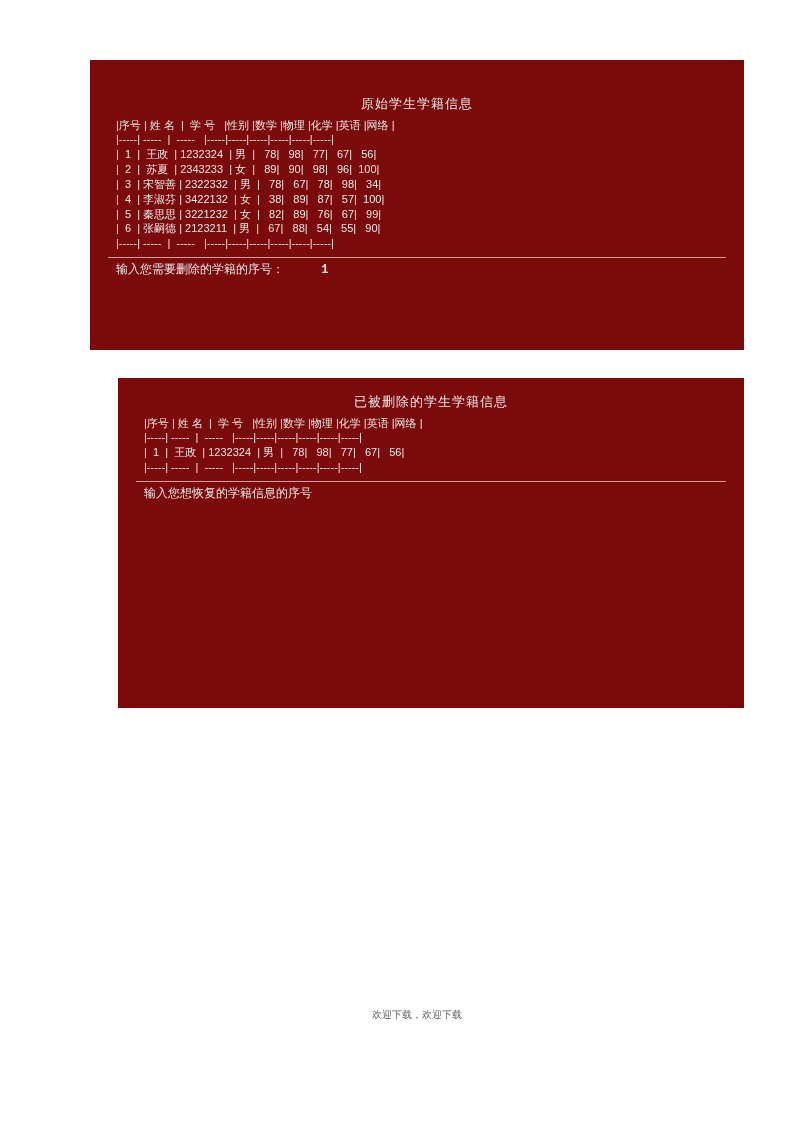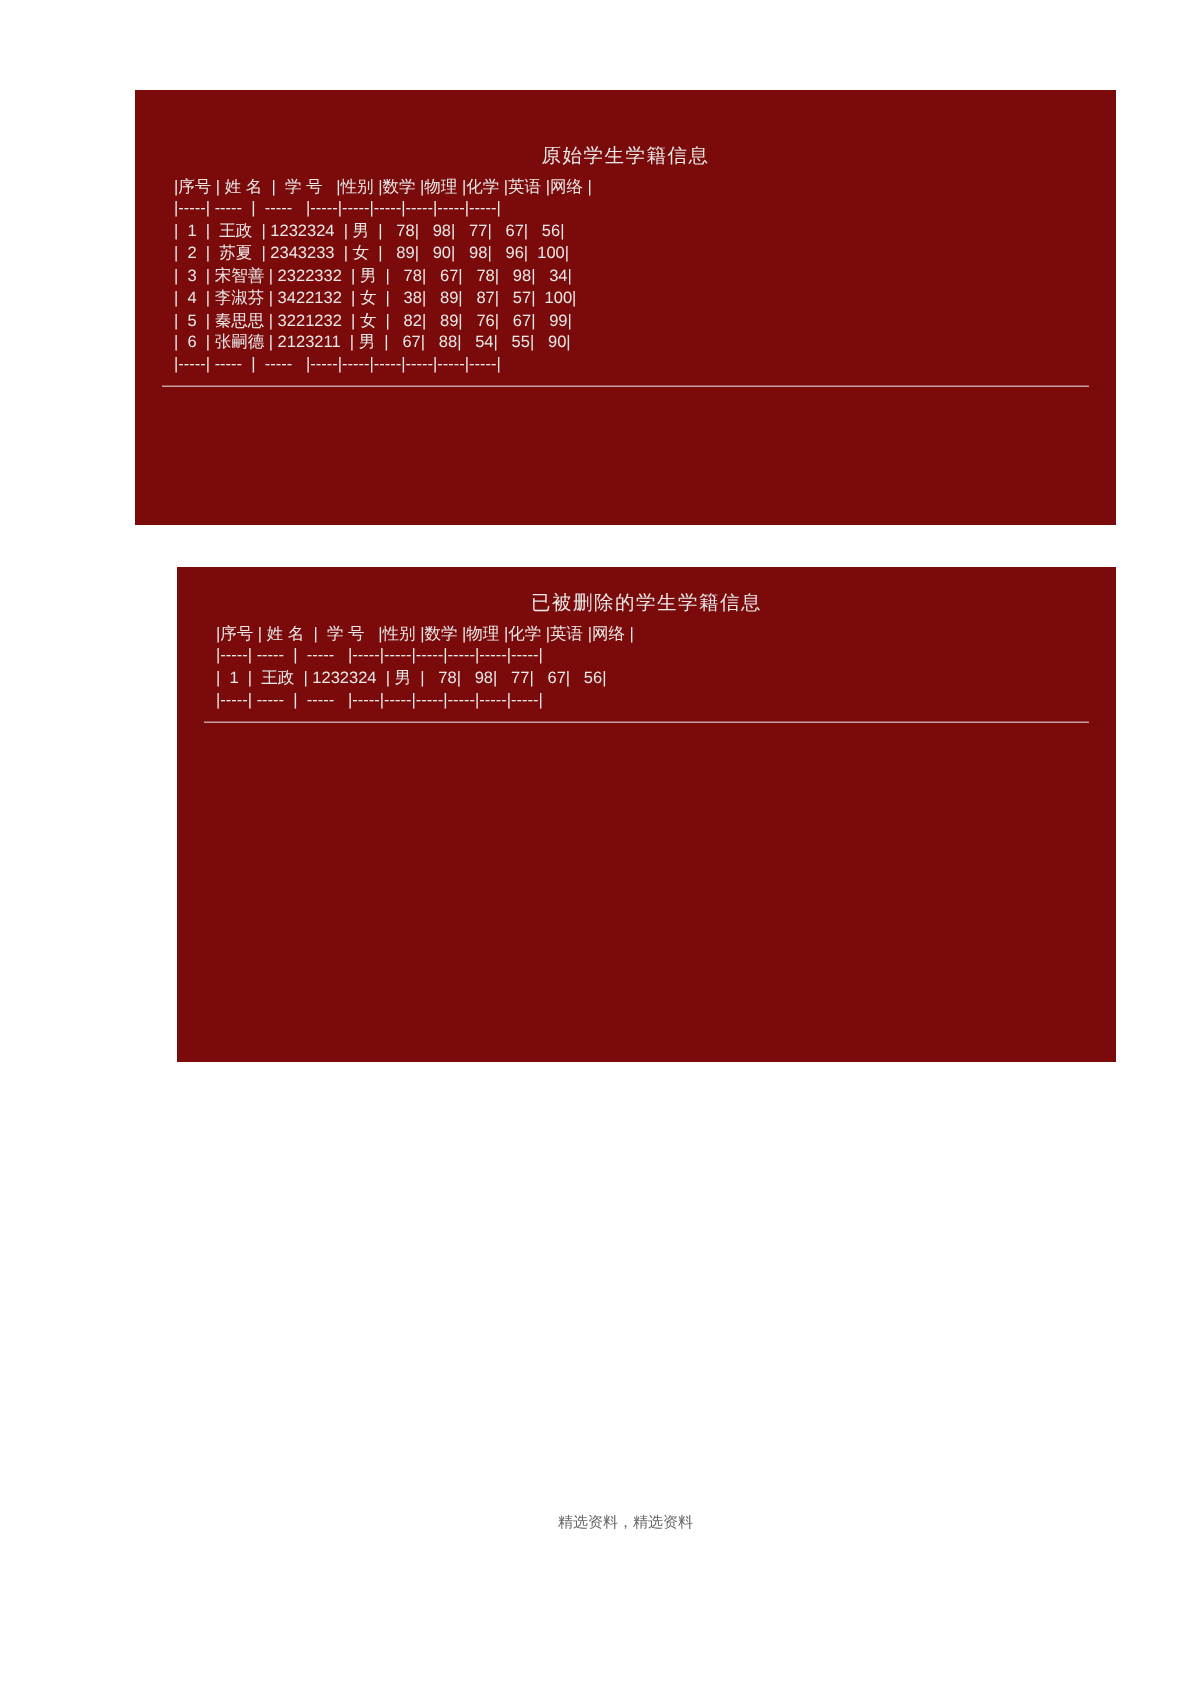--- a/index.html
+++ b/index.html
@@ -70,6 +70,10 @@
 |  6  | 张嗣德 | 2123211  | 男  |   67|   88|   54|   55|   90|
 |-----| -----  |  -----   |-----|-----|-----|-----|-----|-----|</div>
     <hr class="hr-long">
+    <div class="prompt">
+      <span>输入您需要删除的学籍的序号：</span>
+      <span class="prompt-val">1</span>
+    </div>
   </div>
 
   <div class="console second">

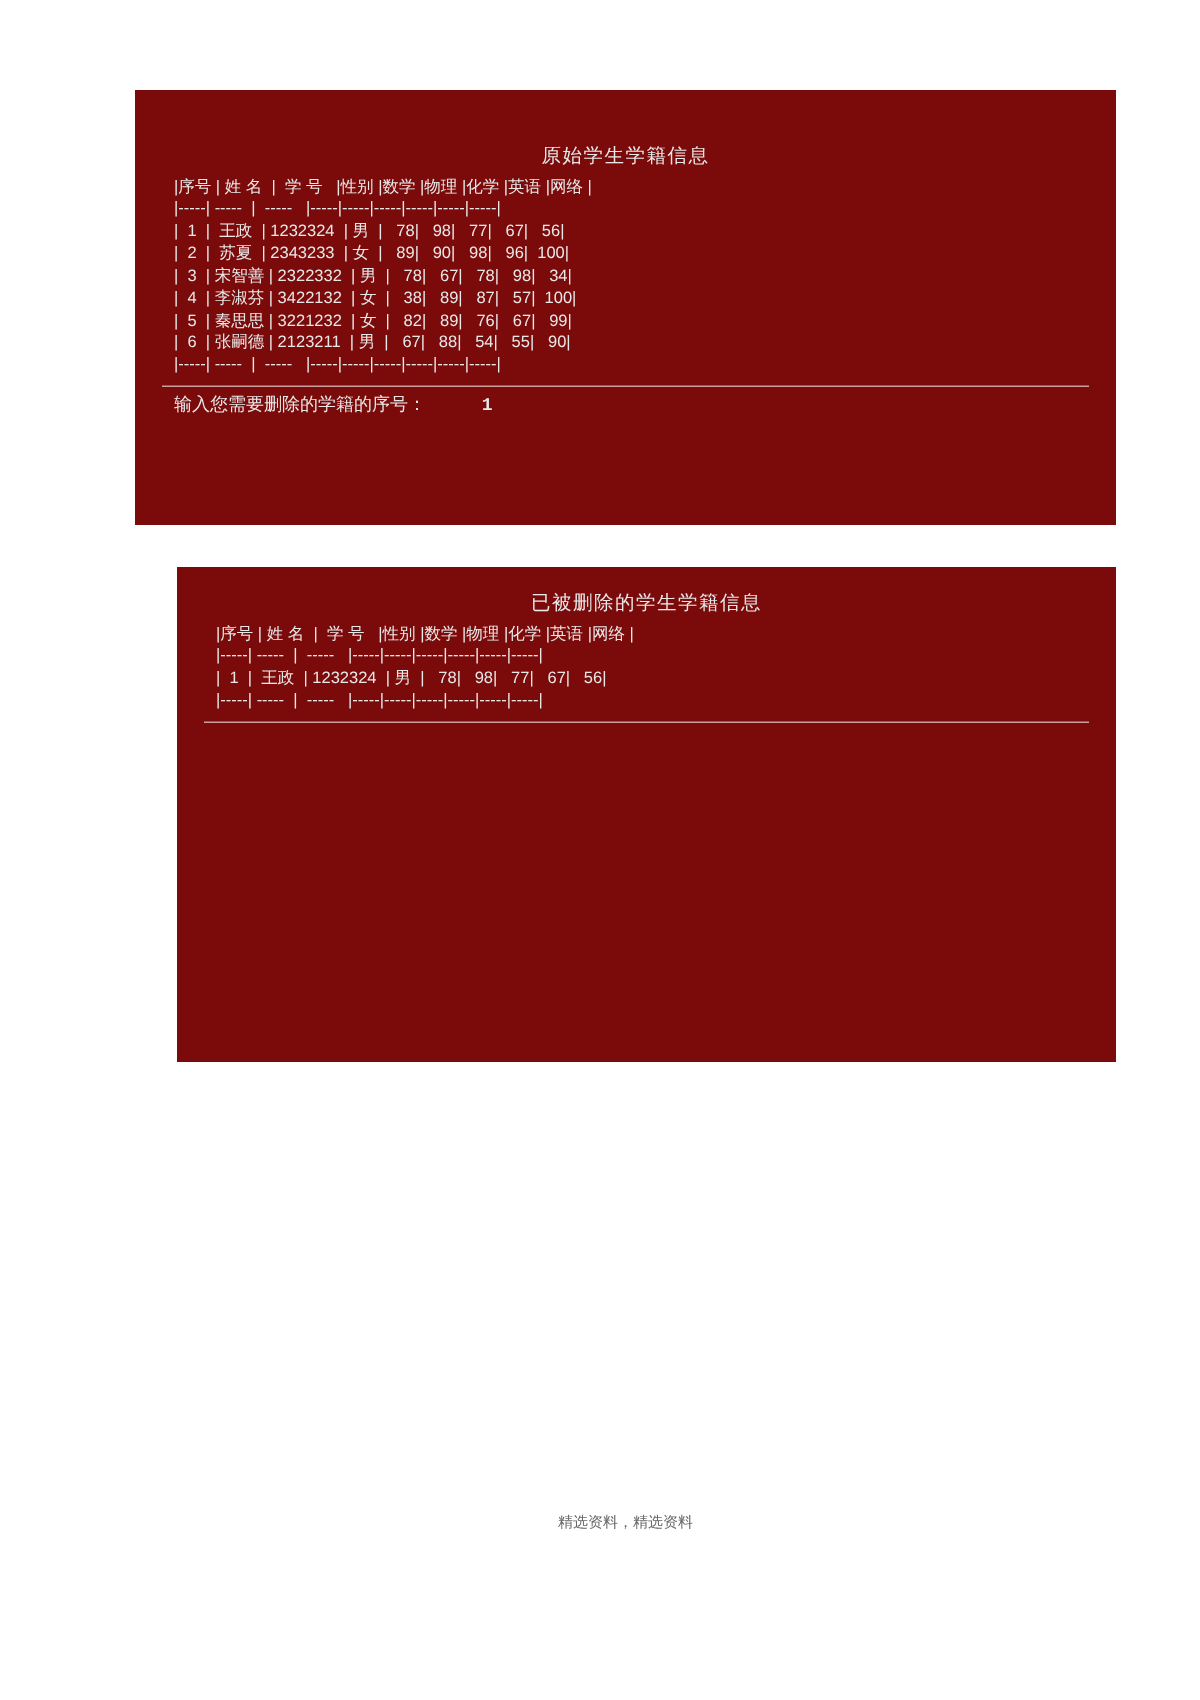--- a/index.html
+++ b/index.html
@@ -83,6 +83,9 @@
 |  1  |  王政  | 1232324  | 男  |   78|   98|   77|   67|   56|
 |-----| -----  |  -----   |-----|-----|-----|-----|-----|-----|</div>
     <hr class="hr-long">
+    <div class="prompt">
+      <span>输入您想恢复的学籍信息的序号</span>
+    </div>
   </div>
 
   <div class="footer">精选资料，精选资料</div>

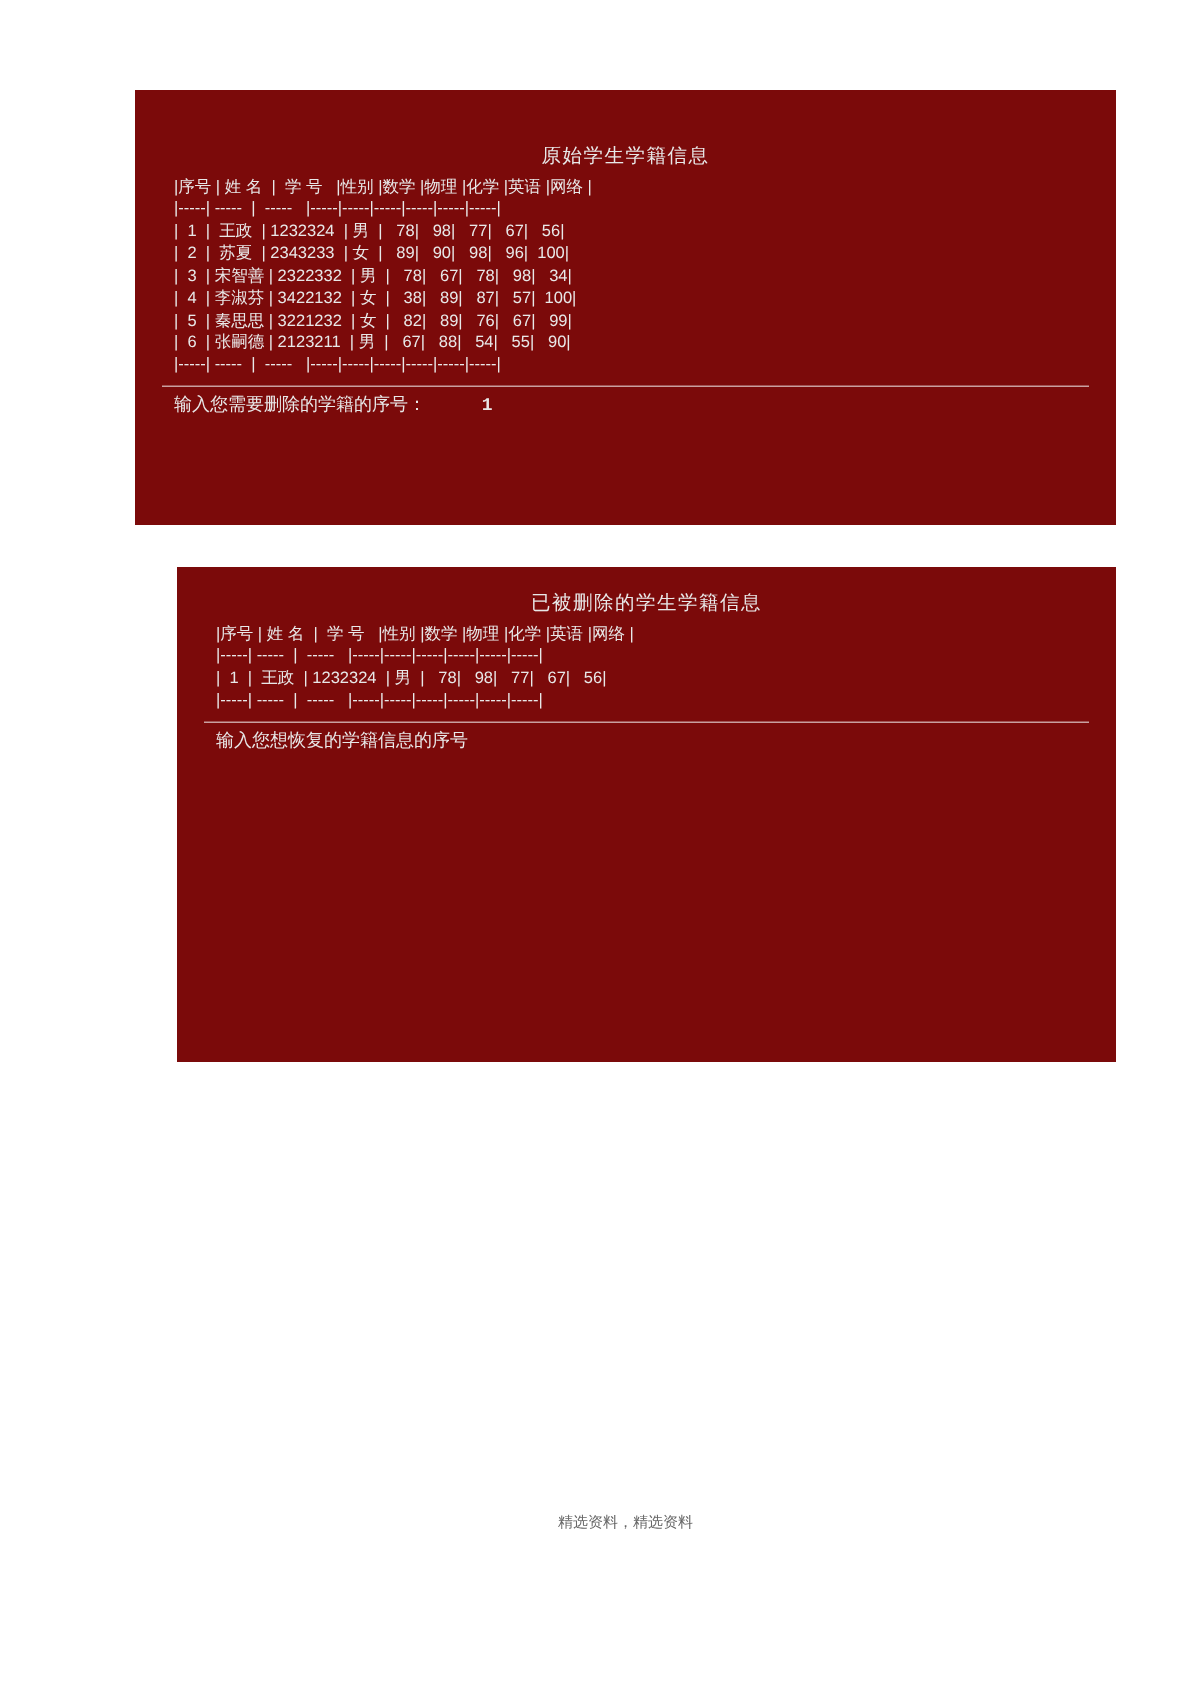--- a/index.html
+++ b/index.html
@@ -88,7 +88,7 @@
     </div>
   </div>
 
-  <div class="footer">精选资料，精选资料</div>
+  <div class="footer">欢迎下载，欢迎下载</div>
 </div>
 
 </body></html>

